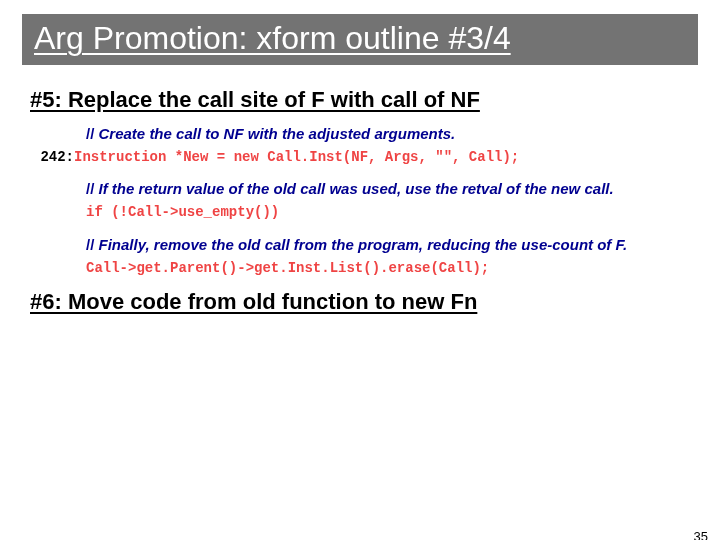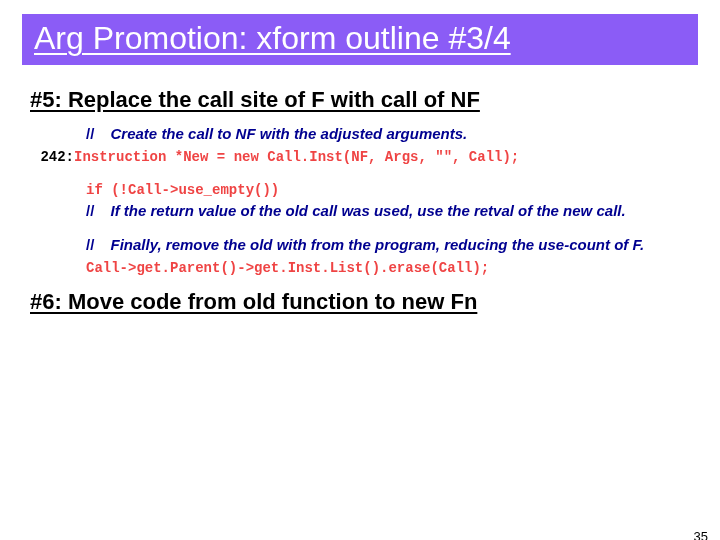--- a/index.html
+++ b/index.html
@@ -20,7 +20,7 @@
   }
   .title-bar {
     margin: 14px 22px 0 22px;
-    background: #8b5cf6;
+    background: #737373;
     padding: 6px 12px 8px 12px;
   }
   .title-bar h1 {

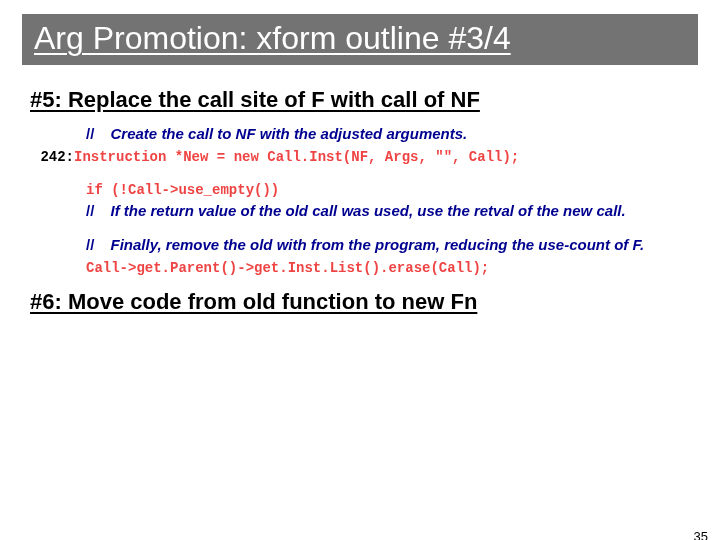--- a/index.html
+++ b/index.html
@@ -55,7 +55,6 @@
   }
   .comment-it {
     font-style: italic;
-    margin-left: 12px;
   }
   .lineno {
     font-family: "Courier New", monospace;

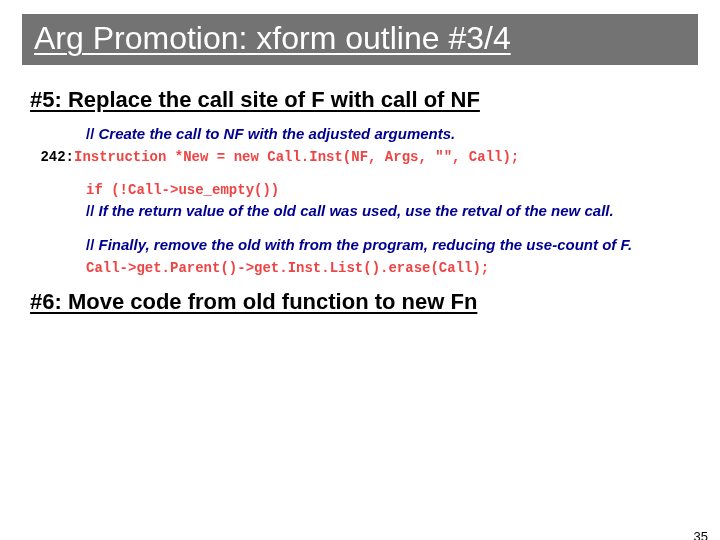--- a/index.html
+++ b/index.html
@@ -113,10 +113,10 @@
 
       <div class="code-block">
         <div class="code-row indent1">
-          <span class="codeline">if (!Call-&gt;use_empty())</span>
+          <span class="comment">// </span><span class="comment comment-it">If the return value of the old call was used, use the retval of the new call.</span>
         </div>
         <div class="code-row indent1">
-          <span class="comment">// </span><span class="comment comment-it">If the return value of the old call was used, use the retval of the new call.</span>
+          <span class="codeline">if (!Call-&gt;use_empty())</span>
         </div>
       </div>
 

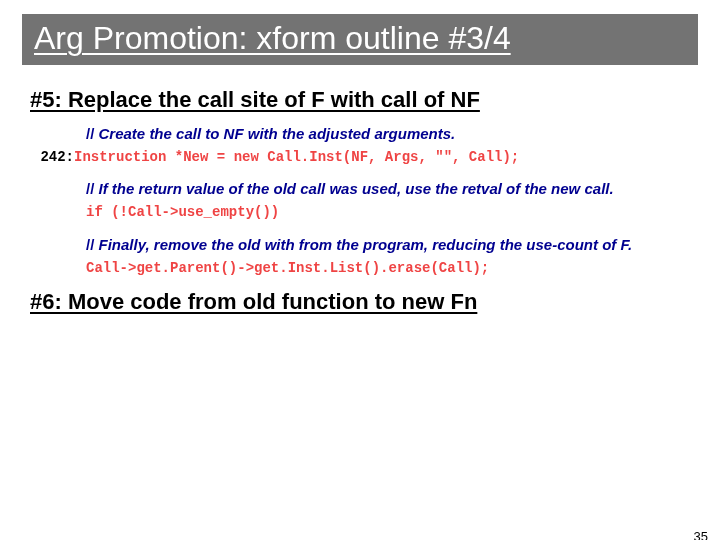--- a/index.html
+++ b/index.html
@@ -122,7 +122,7 @@
 
       <div class="code-block">
         <div class="code-row indent1">
-          <span class="comment">// </span><span class="comment comment-it">Finally, remove the old with from the program, reducing the use-count of F.</span>
+          <span class="comment">// </span><span class="comment comment-it">Finally, remove the old call from the program, reducing the use-count of F.</span>
         </div>
         <div class="code-row indent1">
           <span class="codeline">Call-&gt;get.Parent()-&gt;get.Inst.List().erase(Call);</span>

